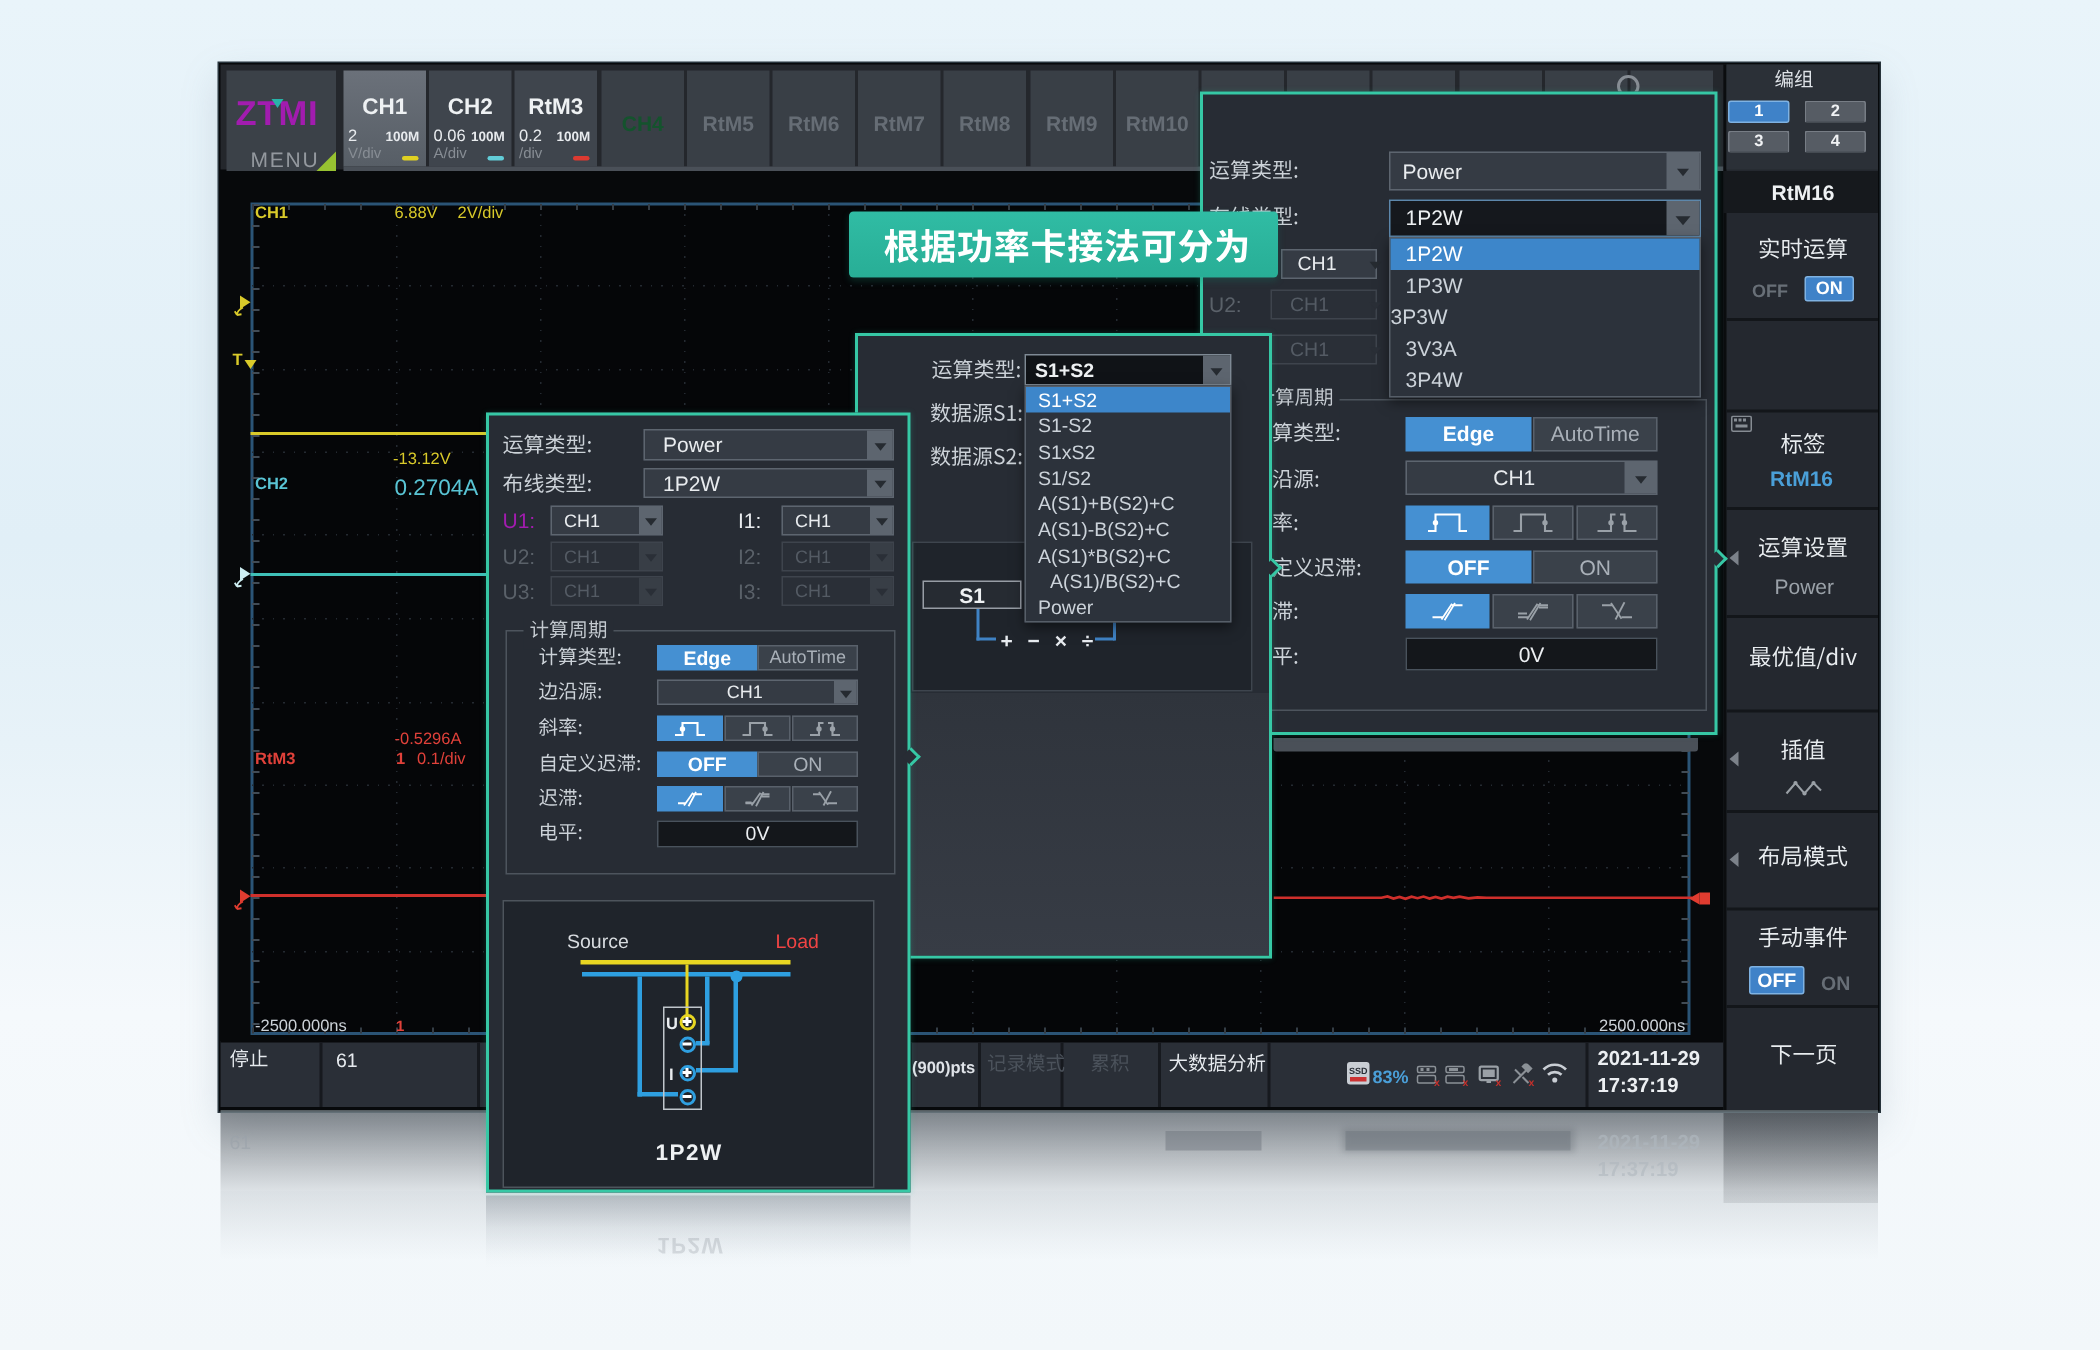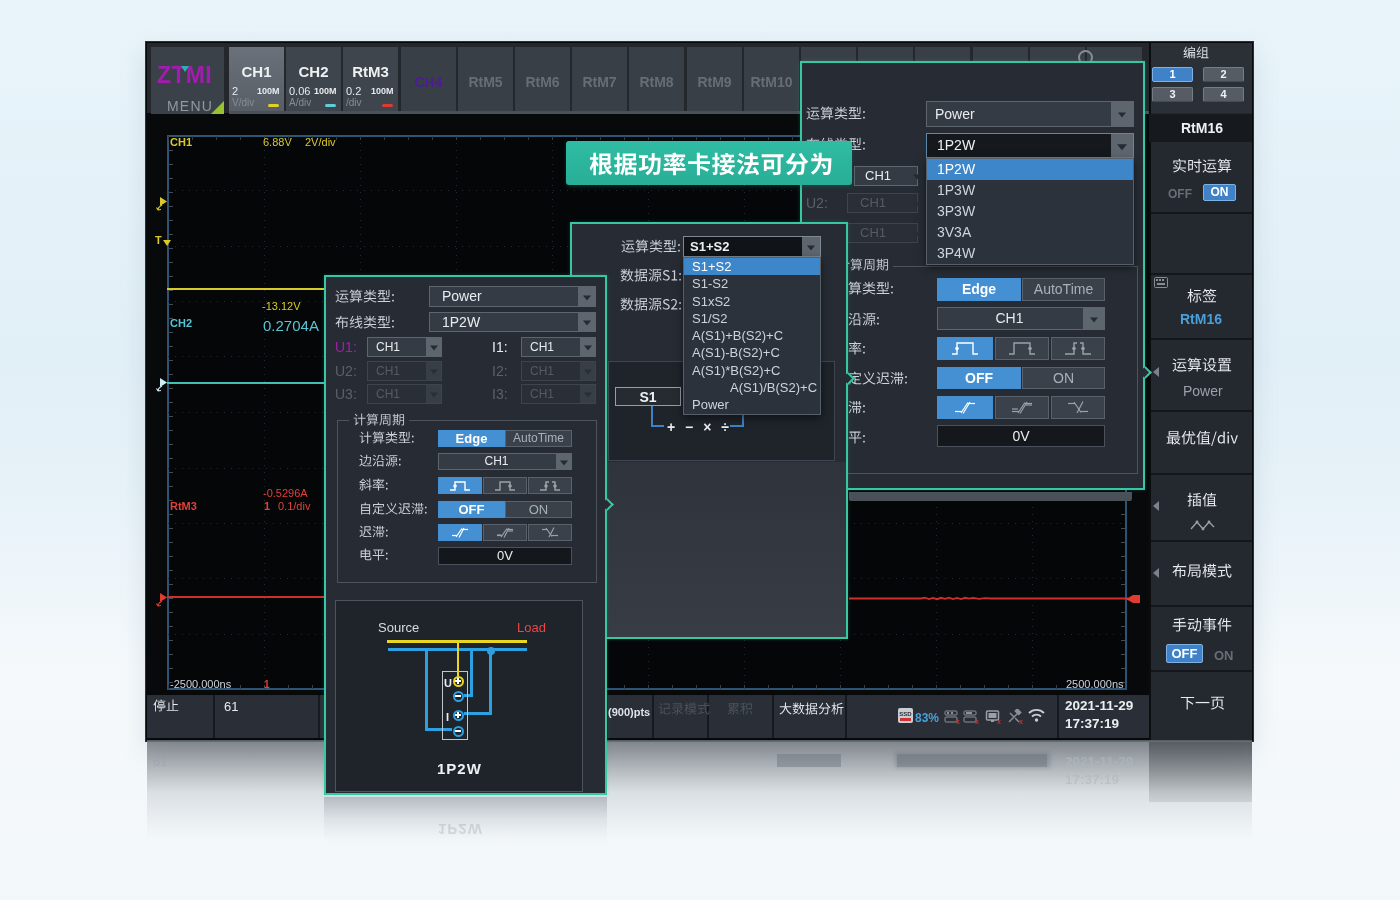--- a/index.html
+++ b/index.html
@@ -41,7 +41,7 @@
 <div class="zt" style="left:346px;top:97px;font-size:10px;color:#878d94;font-weight:normal;letter-spacing:0px;">/div</div>
 <div class="a" style="left:382px;top:104px;width:11px;height:3px;background:#dd3a31;border-radius:2px;"></div>
 <div class="a" style="left:401px;top:47px;width:55px;height:64px;background:#393f46;"></div>
-<div class="zt" style="left:401px;top:74px;font-size:14px;color:#4c1d95;font-weight:bold;letter-spacing:0px;">
+<div class="zt" style="left:401px;top:74px;font-size:14px;color:#14532d;font-weight:bold;letter-spacing:0px;">
     <div style="width:55px;text-align:center">CH4</div>
   </div>
 <div class="a" style="left:458px;top:47px;width:55px;height:64px;background:#393f46;"></div>

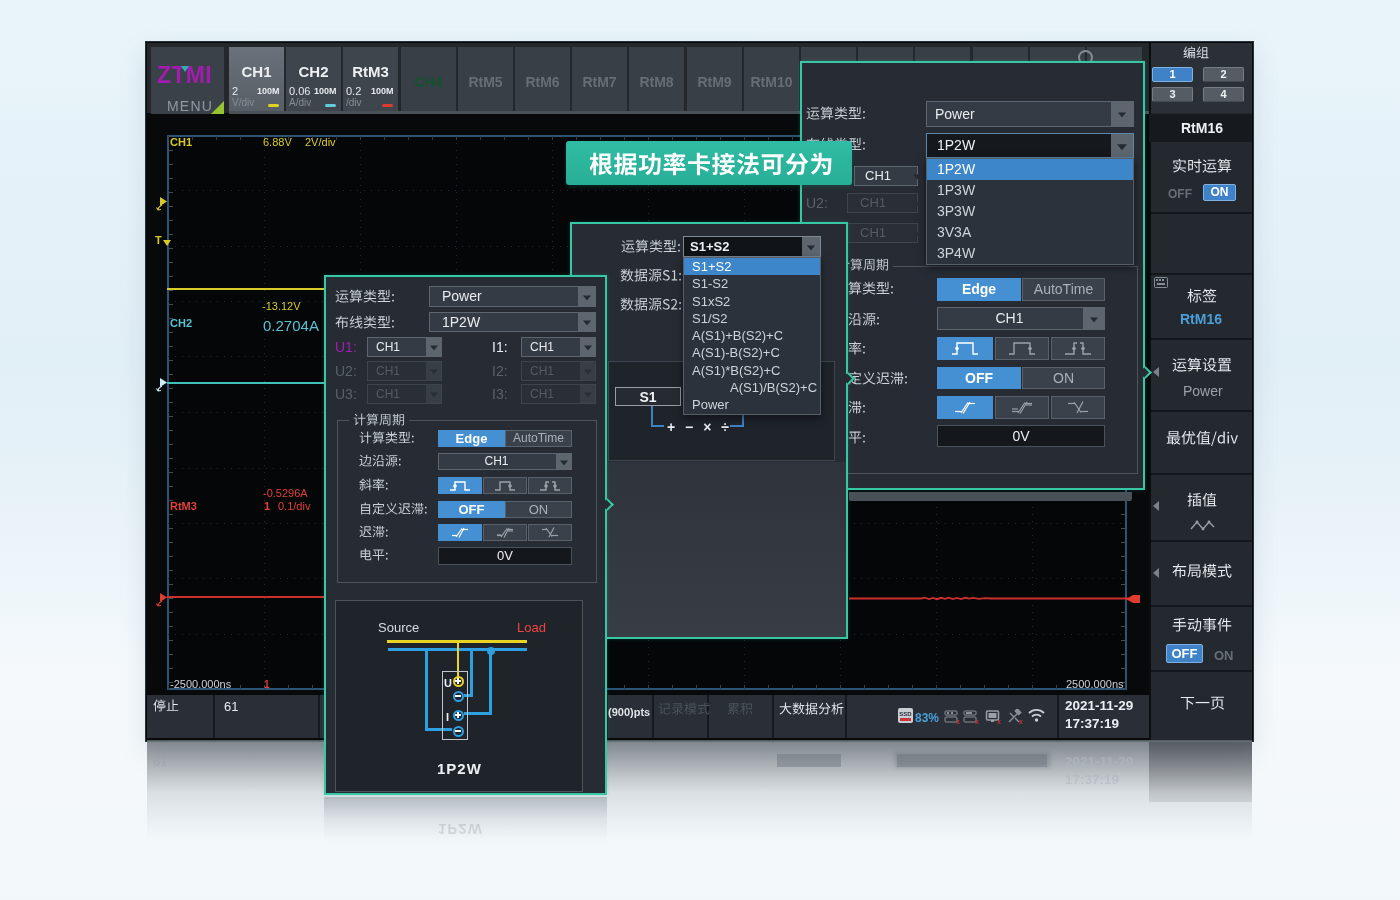--- a/index.html
+++ b/index.html
@@ -475,7 +475,7 @@
 <div class="a" style="left:926px;top:158px;width:208px;z-index:22;background:#2c323b;border:1px solid #565e68;box-shadow:0 3px 8px rgba(0,0,0,.5);">
     <div style="height:21px;line-height:21px;padding-left:10px;background:#3d86ca;color:#fff;font-size:14px;">1P2W</div>
     <div style="height:21px;line-height:21px;padding-left:10px;color:#ccd3da;font-size:14px;">1P3W</div>
-    <div style="height:21px;line-height:21px;padding-left:10px;color:#ccd3da;font-size:14px;">3P3W</div>
+    <div style="height:21px;line-height:21px;color:#ccd3da;font-size:14px;">3P3W</div>
     <div style="height:21px;line-height:21px;padding-left:10px;color:#ccd3da;font-size:14px;">3V3A</div>
     <div style="height:21px;line-height:21px;padding-left:10px;color:#ccd3da;font-size:14px;">3P4W</div>
   </div>

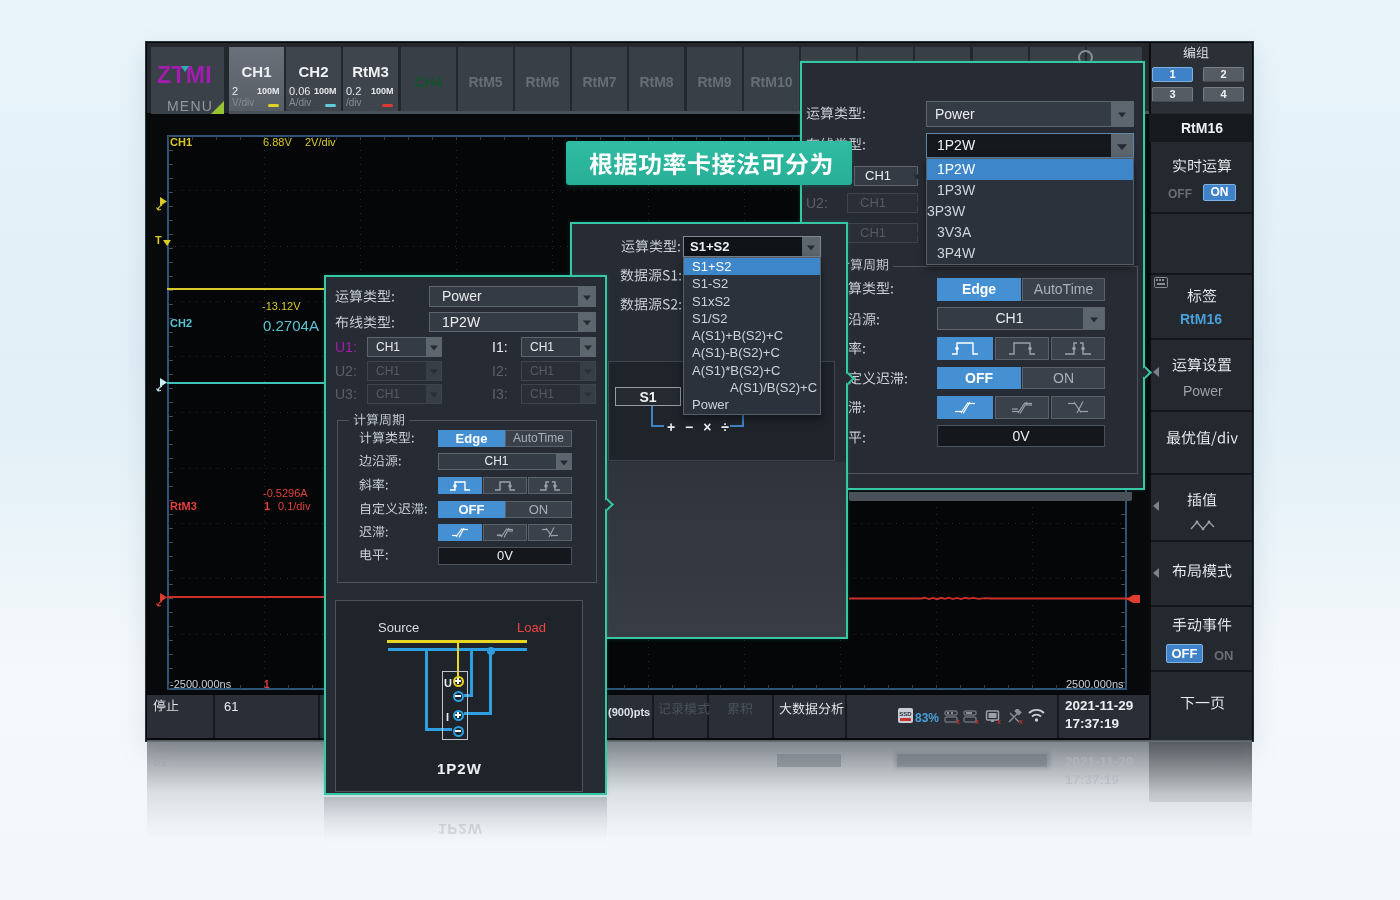--- a/index.html
+++ b/index.html
@@ -530,7 +530,7 @@
     <div style="height:17.3px;line-height:17.3px;padding-left:8px;color:#ccd3da;font-size:13px;">A(S1)+B(S2)+C</div>
     <div style="height:17.3px;line-height:17.3px;padding-left:8px;color:#ccd3da;font-size:13px;">A(S1)-B(S2)+C</div>
     <div style="height:17.3px;line-height:17.3px;padding-left:8px;color:#ccd3da;font-size:13px;">A(S1)*B(S2)+C</div>
-    <div style="height:17.3px;line-height:17.3px;padding-left:6px;color:#ccd3da;font-size:13px;margin-left:40px;">A(S1)/B(S2)+C</div>
+    <div style="height:17.3px;line-height:17.3px;padding-left:16px;color:#ccd3da;font-size:13px;">A(S1)/B(S2)+C</div>
     <div style="height:17.3px;line-height:17.3px;padding-left:8px;color:#ccd3da;font-size:13px;">Power</div>
   </div>
 <div class="a" style="left:324px;top:275px;width:283px;height:520px;z-index:40;border:2px solid #36c8a5;background:#272c34;box-shadow:0 0 4px rgba(40,200,165,.22);"></div>

